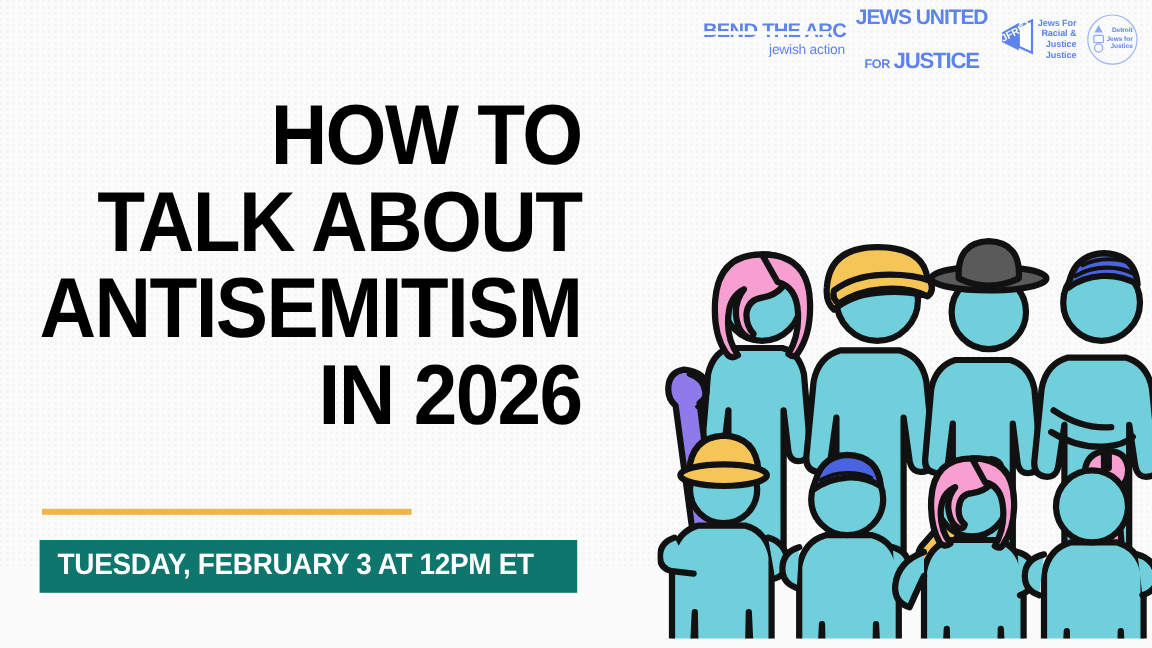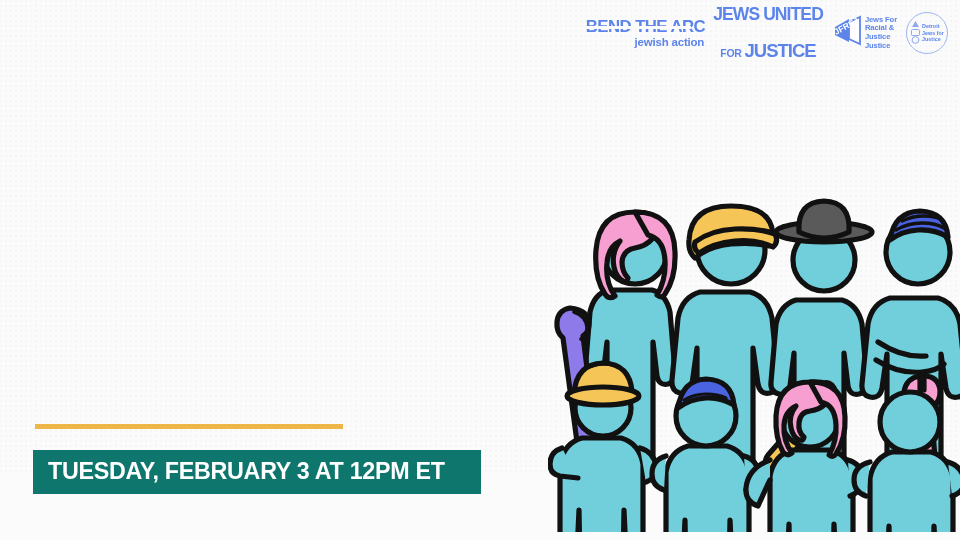--- a/index.html
+++ b/index.html
@@ -19,6 +19,7 @@
     width: 960px;
     height: 472px;
     background: #fbfbfb;
+    text-align: right;
   }
   
   #poster::before {

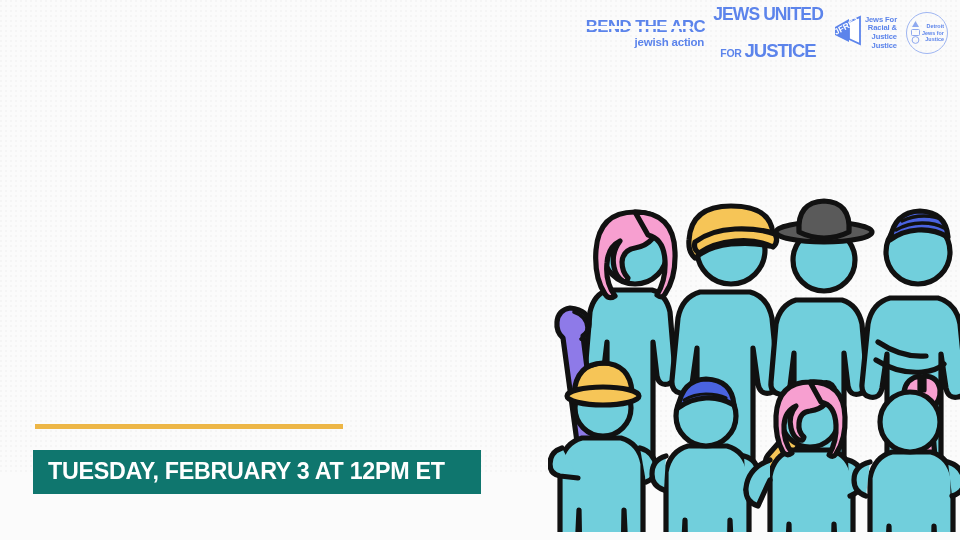--- a/index.html
+++ b/index.html
@@ -73,7 +73,7 @@
   }
   .bta-sub {
     font-family: "Liberation Sans", sans-serif;
-    font-weight: bold;
+    font-weight: normal;
     font-size: 11.5px;
     color: #5c84eb;
     margin-top: 2.5px;

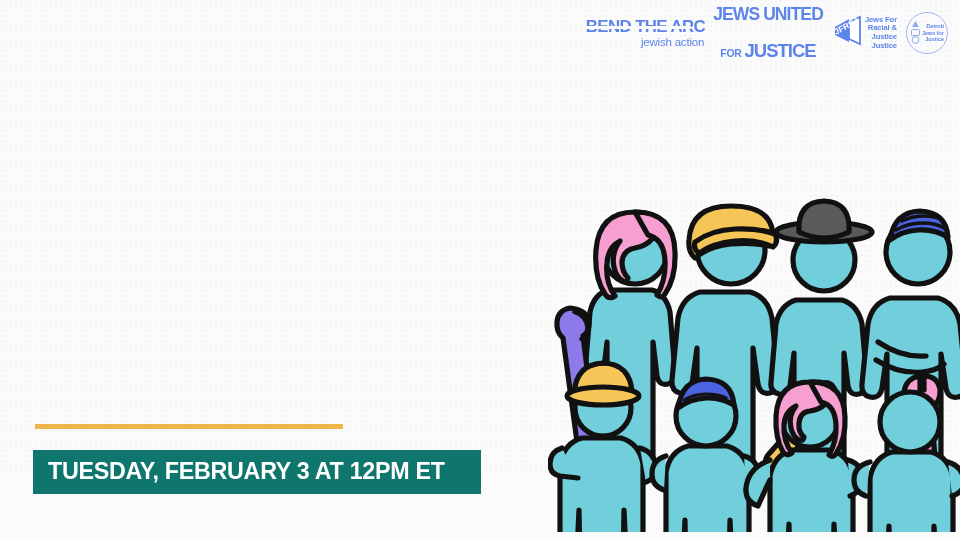--- a/index.html
+++ b/index.html
@@ -305,6 +305,12 @@
 
   </div>
 
+  <div class="headline">
+    <div class="headline-line">HOW TO</div>
+    <div class="headline-line">TALK ABOUT</div>
+    <div class="headline-line">ANTISEMITISM</div>
+    <div class="headline-line">IN 2026</div>
+  </div>
 
   <div class="divider"></div>
 

